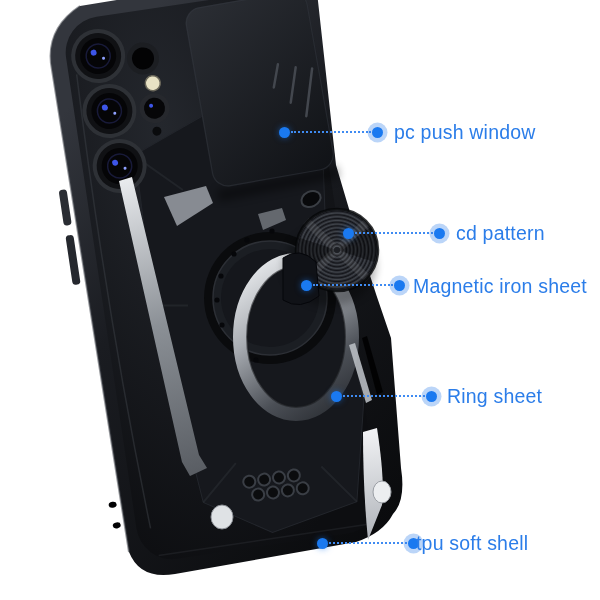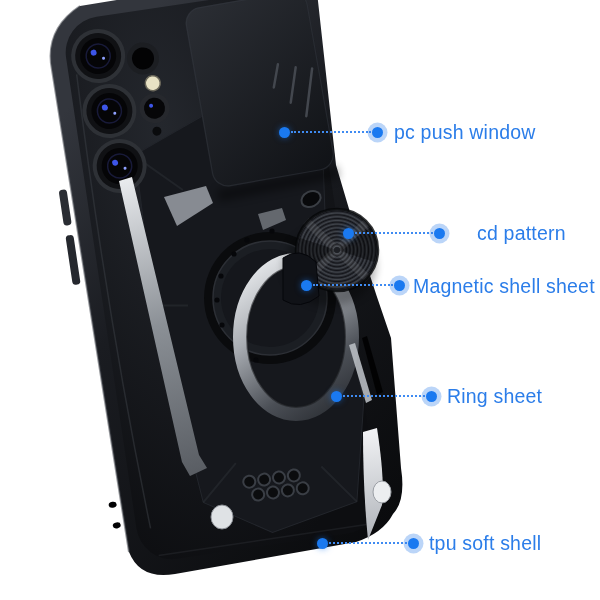--- a/index.html
+++ b/index.html
@@ -211,7 +211,7 @@
     <span class="dot target" style="left:342.5px;top:227.5px"></span>
     <span class="connector" style="left:355px;top:231.5px;width:78px"></span>
     <span class="dot anchor" style="left:433.5px;top:227.5px"></span>
-    <span class="lbl" style="left:477px;top:220px">cd pattern</span>
+    <span class="lbl" style="left:456px;top:220px">cd pattern</span>
   </div>
 
   <div class="callout">

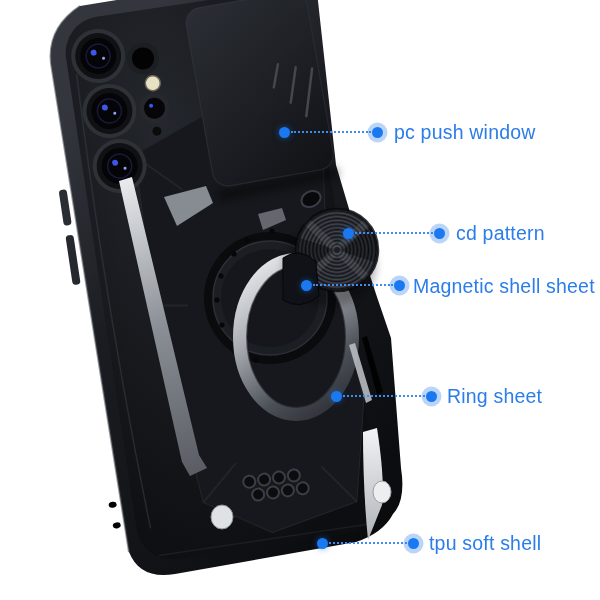--- a/index.html
+++ b/index.html
@@ -218,7 +218,7 @@
     <span class="dot target" style="left:300.5px;top:280px"></span>
     <span class="connector" style="left:313px;top:284px;width:80px"></span>
     <span class="dot anchor" style="left:393.5px;top:280px"></span>
-    <span class="lbl" style="left:413px;top:272.5px">Magnetic shell sheet</span>
+    <span class="lbl" style="left:413px;top:272.5px">Magnetic iron sheet</span>
   </div>
 
   <div class="callout">

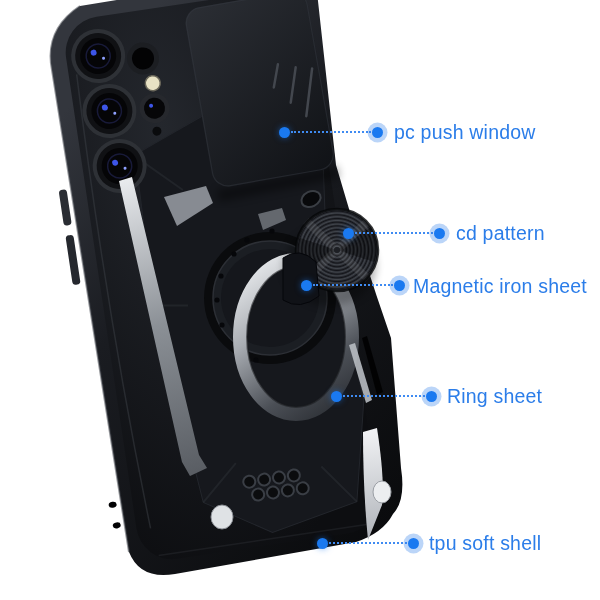--- a/index.html
+++ b/index.html
@@ -232,7 +232,7 @@
     <span class="dot target" style="left:316.5px;top:537.5px"></span>
     <span class="connector" style="left:329px;top:541.5px;width:78px"></span>
     <span class="dot anchor" style="left:407.5px;top:537.5px"></span>
-    <span class="lbl" style="left:429px;top:530px">tpu soft shell</span>
+    <span class="lbl" style="left:416px;top:530px">tpu soft shell</span>
   </div>
 
 </div>

